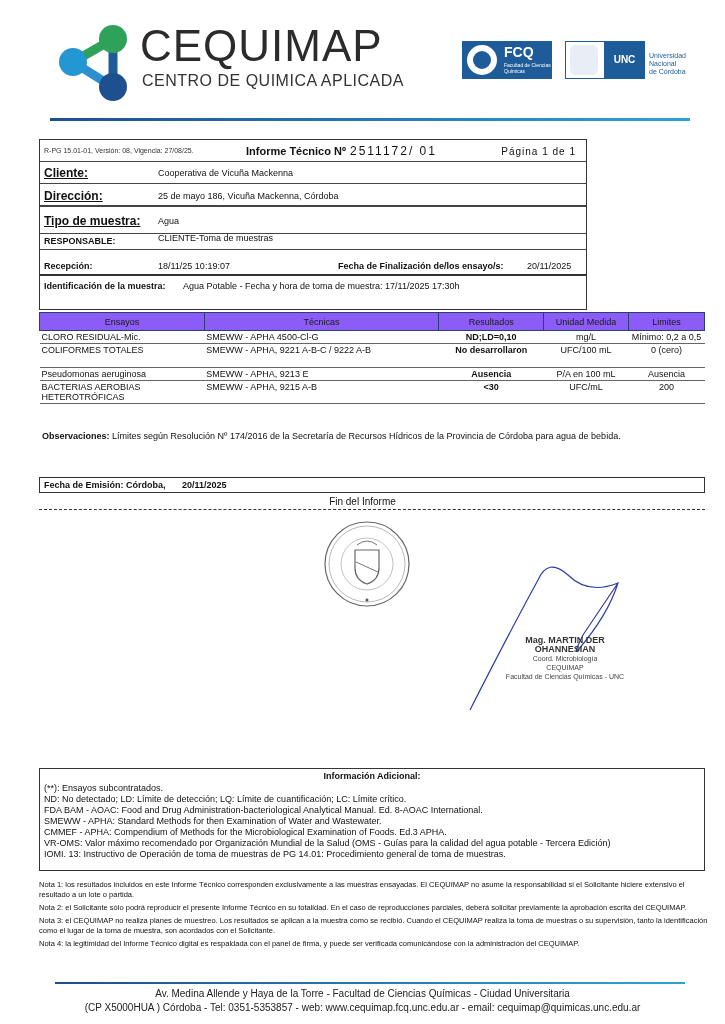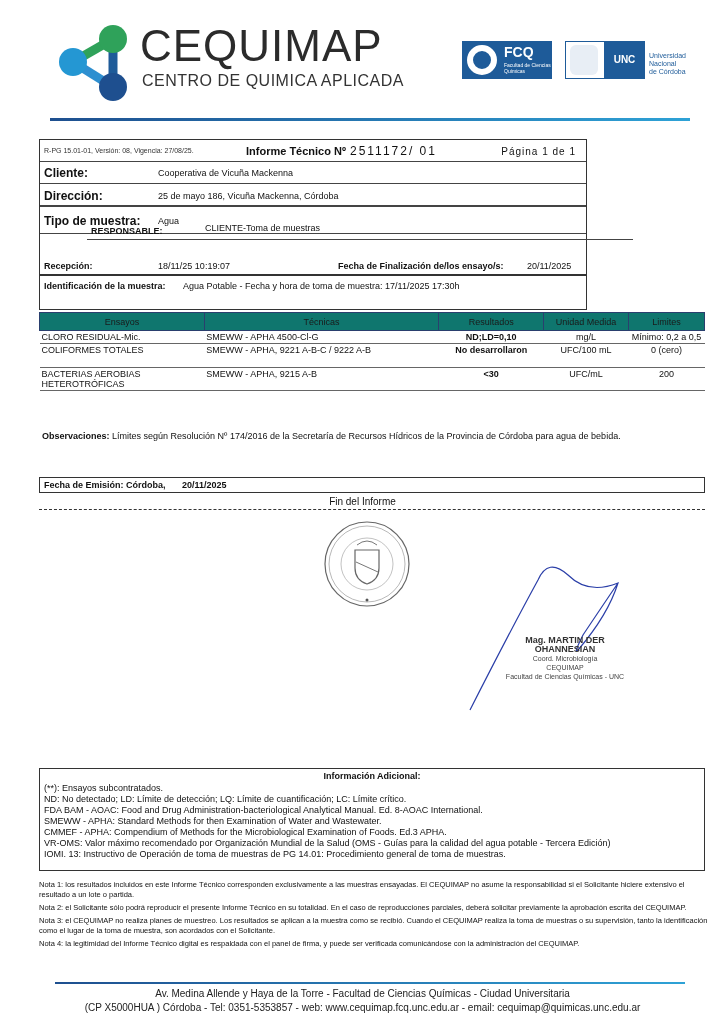--- a/index.html
+++ b/index.html
@@ -29,7 +29,7 @@
   .row-top .title { position: absolute; left: 206px; top: 4px; font-size: 11px; font-weight: bold; }
   .row-top .num { font-weight: normal; font-size: 12px; letter-spacing: 2px; margin-left: 4px; }
   .row-top .page { position: absolute; right: 10px; top: 6px; font-size: 10px; letter-spacing: 1px; }
-  .label-lg { position: absolute; left: 4px; font-size: 12px; font-weight: bold; }
+  .label-lg { position: absolute; left: 4px; font-size: 12px; font-weight: bold; text-decoration: underline; }
   .label-sm { position: absolute; left: 4px; font-size: 9px; font-weight: bold; }
   .value { position: absolute; left: 118px; font-size: 9px; }
   .row-cliente { top: 22px; height: 22px; }

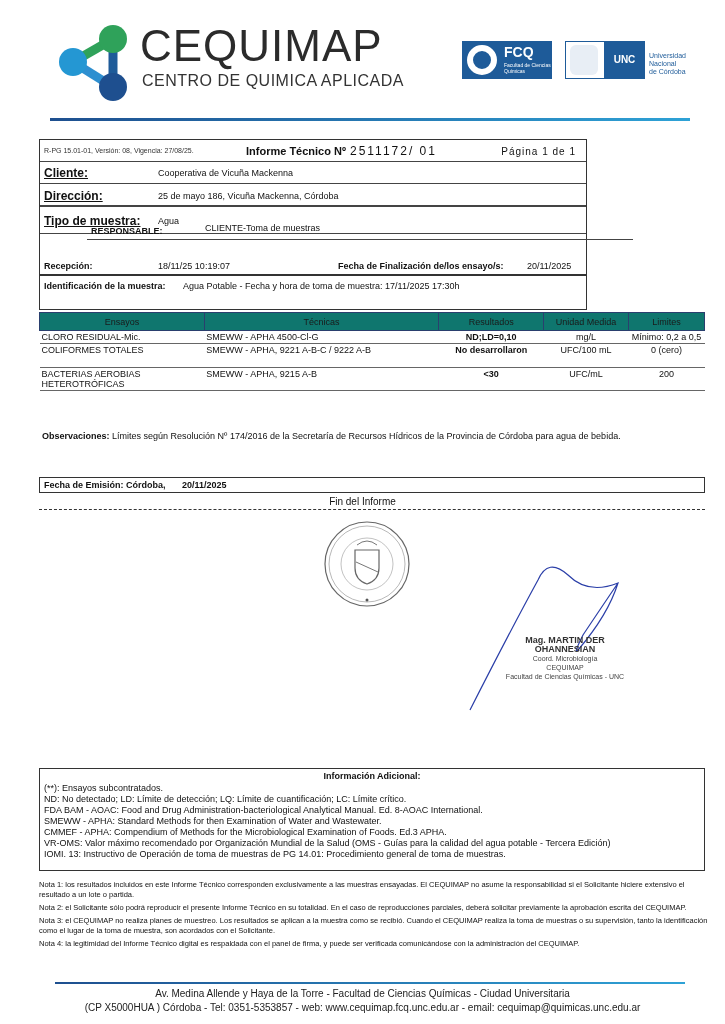--- a/index.html
+++ b/index.html
@@ -35,7 +35,7 @@
   .row-cliente { top: 22px; height: 22px; }
   .row-dir { top: 44px; height: 22px; }
   .row-tipo { top: 66px; height: 28px; border-top: 1px solid #444; }
-  .row-resp { top: 78px; height: 22px; margin-left: 47px; }
+  .row-resp { top: 88px; height: 22px; }
   .row-recep { top: 116px; height: 20px; border-bottom: 2px solid #333; }
   .row-ident { top: 137px; height: 34px; border-bottom: none; }
 

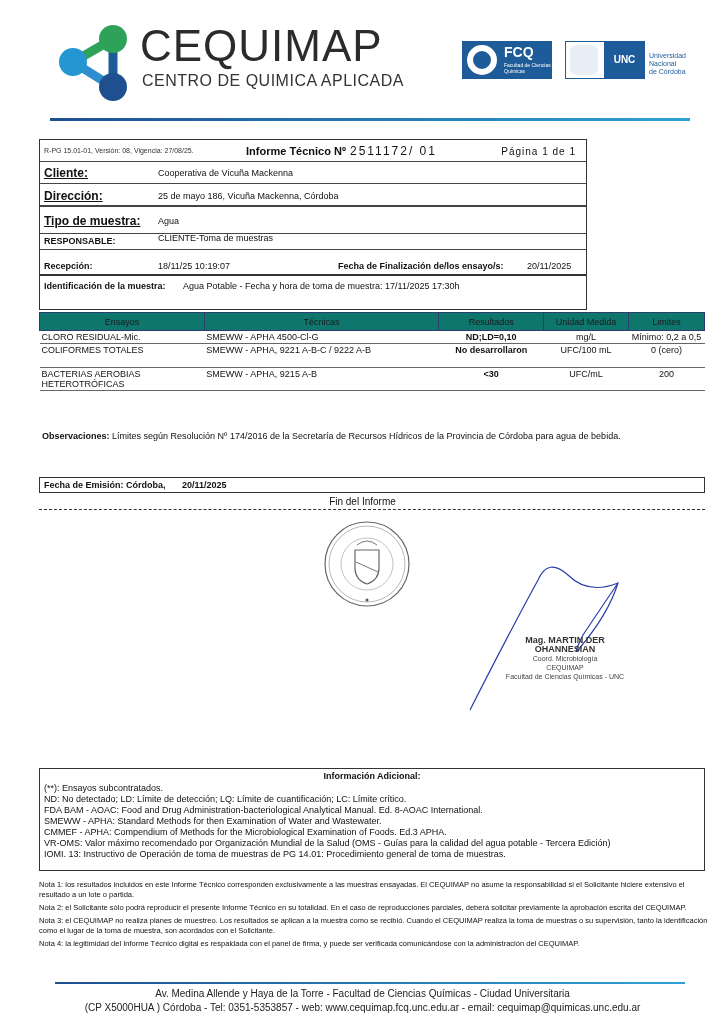--- a/index.html
+++ b/index.html
@@ -41,7 +41,7 @@
 
   
   .res-table { left: 39px; top: 312px; width: 666px; border-collapse: collapse; font-size: 9px; }
-  .res-table th { background: #0f766e; border: 1px solid #2a3f6e; font-weight: normal; color: #1a1a1a; height: 18px; font-size: 9px; }
+  .res-table th { background: #8b5cf6; border: 1px solid #2a3f6e; font-weight: normal; color: #1a1a1a; height: 18px; font-size: 9px; }
   .res-table td { vertical-align: top; padding: 1px 2px; line-height: 10px; border-bottom: 1px solid #666; }
   .res-table td.c { text-align: center; }
   .res-table td.b { font-weight: bold; }

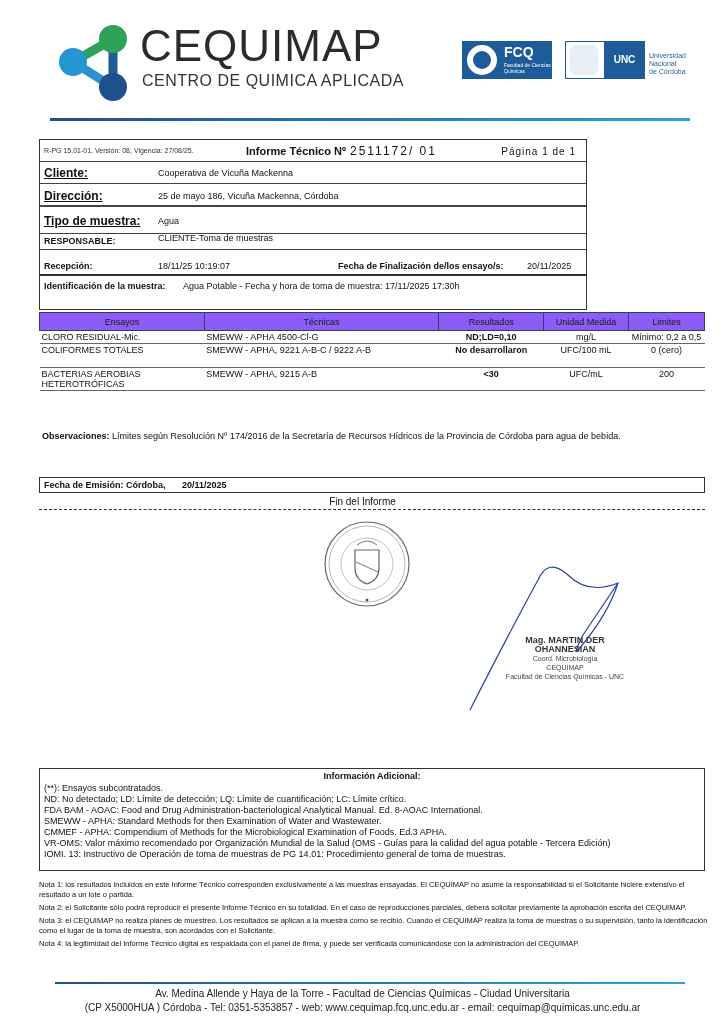--- a/index.html
+++ b/index.html
@@ -164,6 +164,13 @@
       <td class="c">UFC/100 mL</td>
       <td class="c">0 (cero)</td>
     </tr>
+    <tr style="height:12px">
+      <td>Pseudomonas aeruginosa</td>
+      <td>SMEWW - APHA, 9213 E</td>
+      <td class="c b">Ausencia</td>
+      <td class="c">P/A en 100 mL</td>
+      <td class="c">Ausencia</td>
+    </tr>
     <tr style="height:22px">
       <td style="padding-right:40px">BACTERIAS AEROBIAS HETEROTRÓFICAS</td>
       <td>SMEWW - APHA, 9215 A-B</td>

